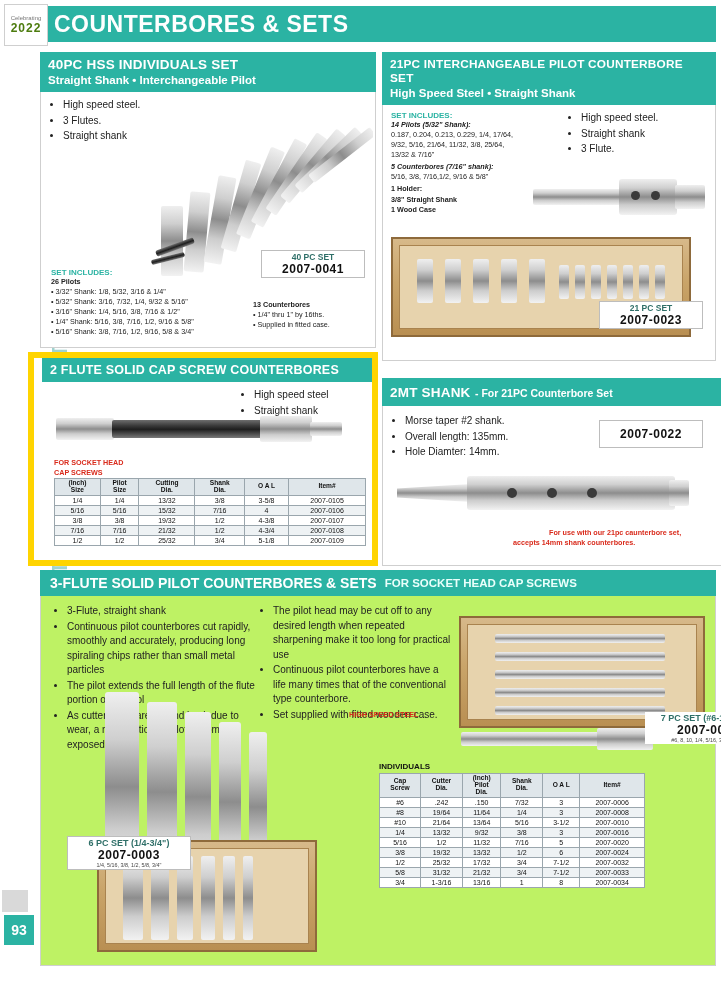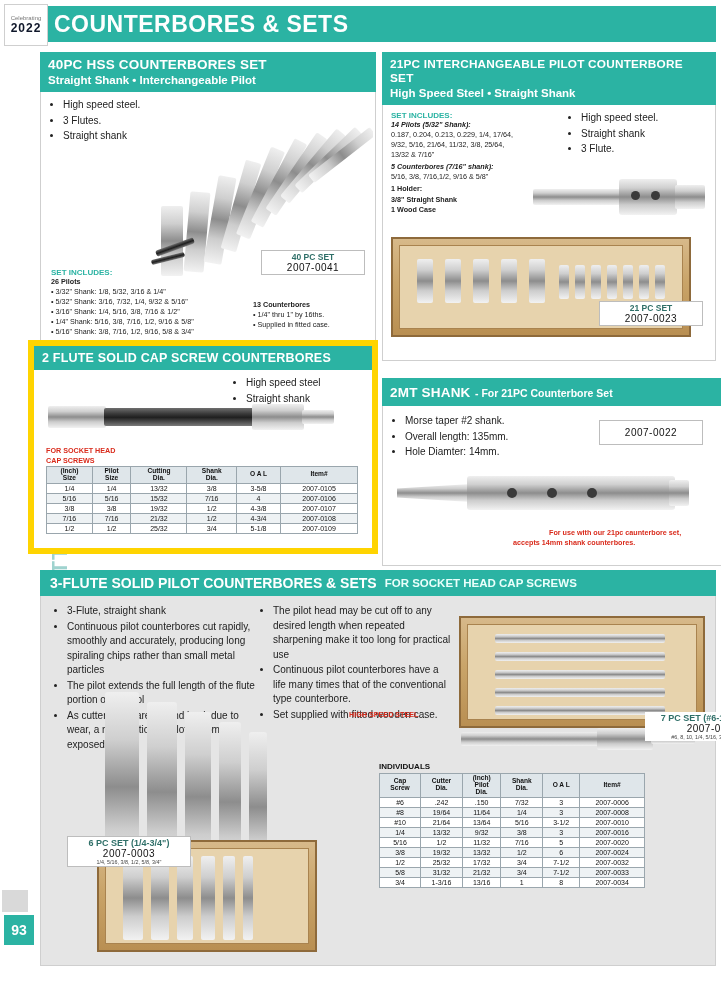--- a/index.html
+++ b/index.html
@@ -60,7 +60,7 @@
     display:flex; flex-direction:column; align-items:center; justify-content:center;
     font-size:7px; color:#2f8f86; line-height:1.1;
   }
-  .logo-year { font-size:12px; font-weight:bold; color:#0f172a; letter-spacing:1px;}
+  .logo-year { font-size:12px; font-weight:bold; color:#4d7c0f; letter-spacing:1px;}
   .logo-small{ font-size:6px; color:#777;}
 
   

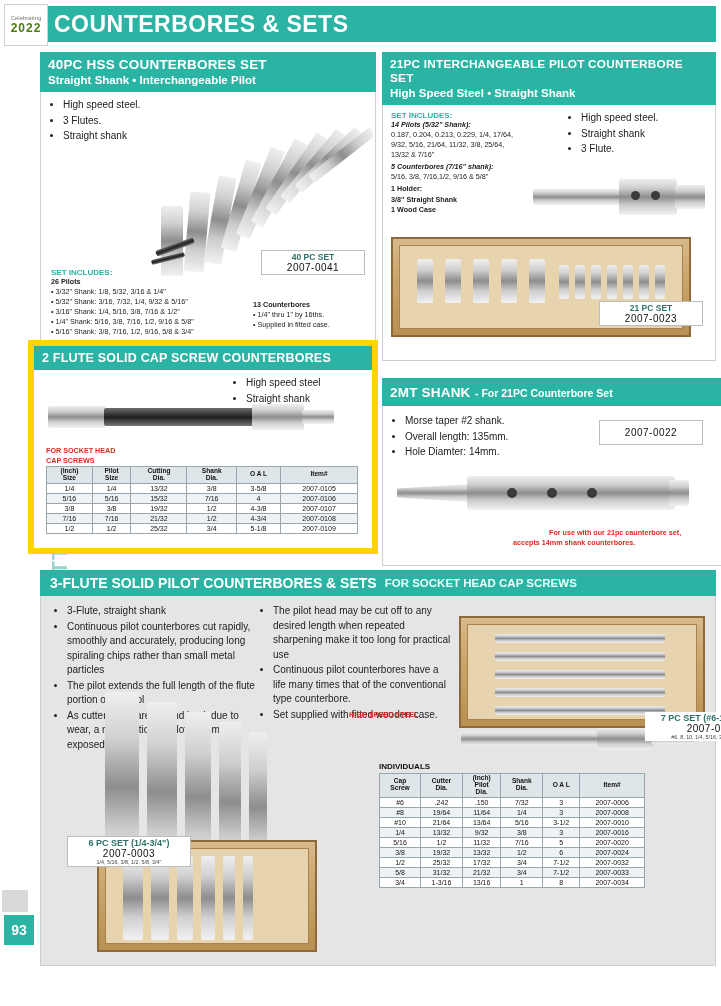--- a/index.html
+++ b/index.html
@@ -159,7 +159,7 @@
 
   <div class="panel" style="left:40px; top:52px; width:336px; height:296px;">
     <div class="panel-head">
-      <div class="panel-title">40PC HSS COUNTERBORES SET</div>
+      <div class="panel-title">40PC HSS INDIVIDUALS SET</div>
       <div class="panel-sub">Straight Shank • Interchangeable Pilot</div>
     </div>
     <div class="panel-body" style="height:256px;">

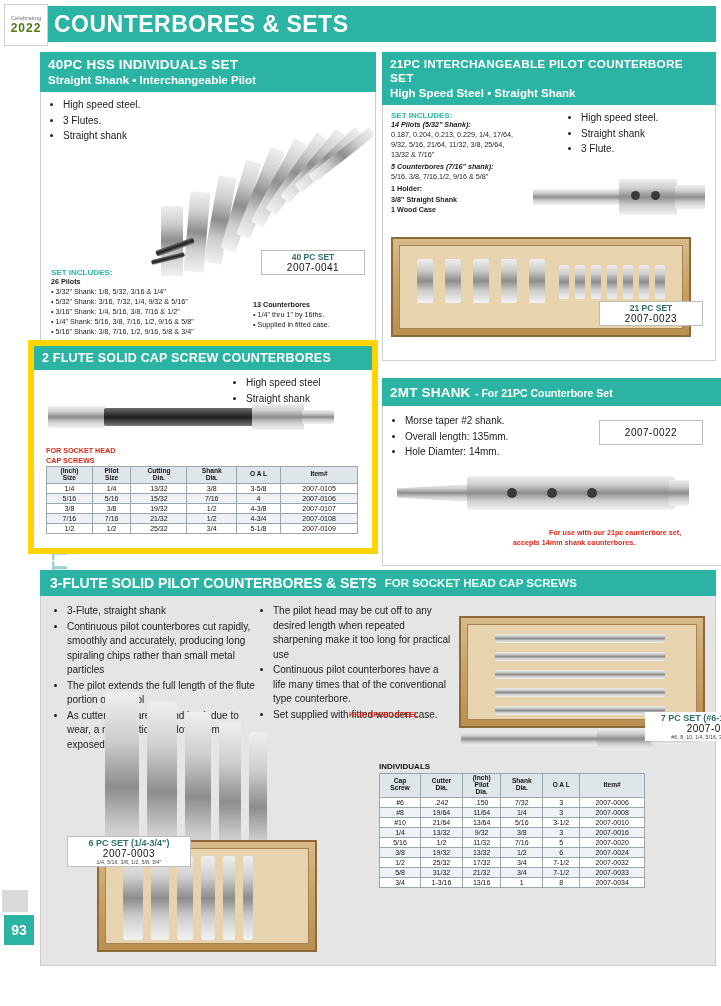--- a/index.html
+++ b/index.html
@@ -88,7 +88,7 @@
     text-align:center; padding:1px 6px;
   }
   .pn-label { font-size:8.5px; font-weight:bold; color:#2f6f68; }
-  .pn-num { font-size:10px; font-weight:normal; color:#111; letter-spacing:0.5px;}
+  .pn-num { font-size:12px; font-weight:bold; color:#111; letter-spacing:0.5px;}
 
   
   .img-ph { position:absolute; overflow:hidden; }

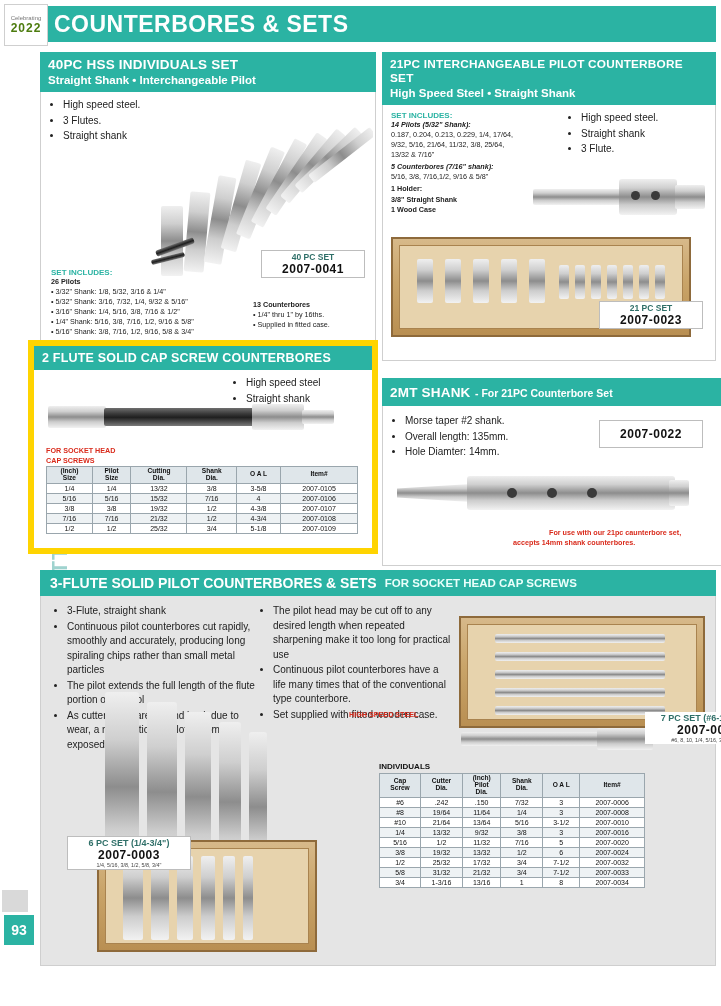--- a/index.html
+++ b/index.html
@@ -108,8 +108,8 @@
 
   
   .yellow-box {
-    position:absolute; left:28px; top:340px; width:350px; height:214px;
-    border:6px solid #ffd400; background:#ffffff;
+    position:absolute; left:28px; top:352px; width:350px; height:214px;
+    border:6px solid #ffd400; background:#ffffff;padding-left:8px;
   }
 
   

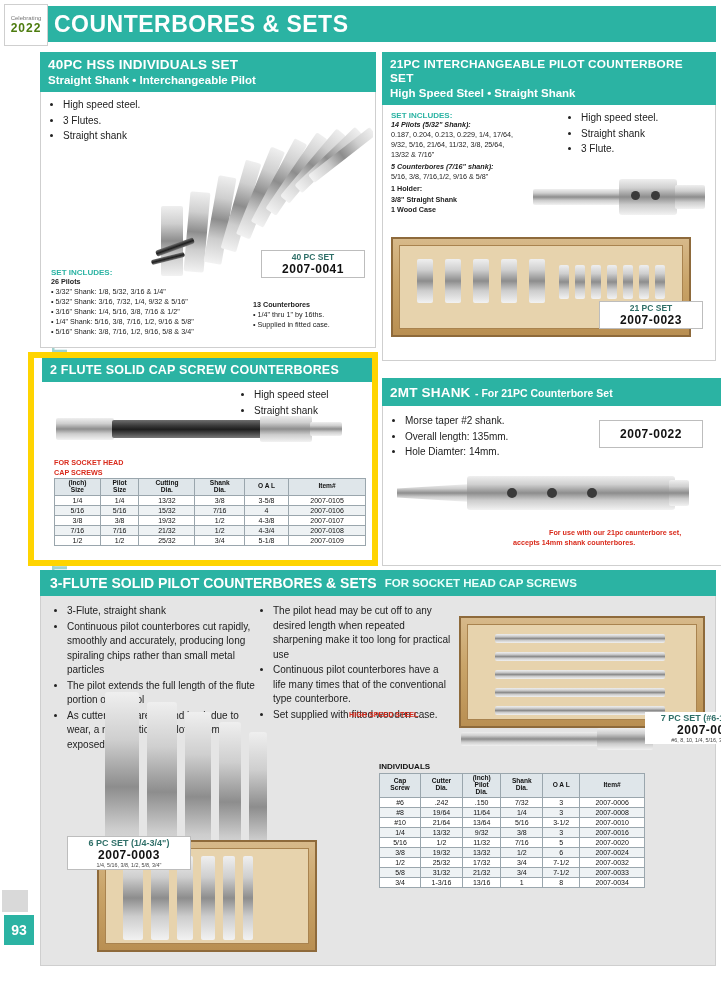--- a/index.html
+++ b/index.html
@@ -135,7 +135,7 @@
   .bottom-band .t2{ font-size:11.5px; font-weight:bold; padding-left:8px; color:#eafffb;}
   .bottom-box {
     position:absolute; left:40px; top:596px; width:676px; height:370px;
-    border:1px solid #cfcfcf; border-top:none; background:#e5e5e5;
+    border:1px solid #cfcfcf; border-top:none; background:#bef264;
   }
 </style>
 </head>

